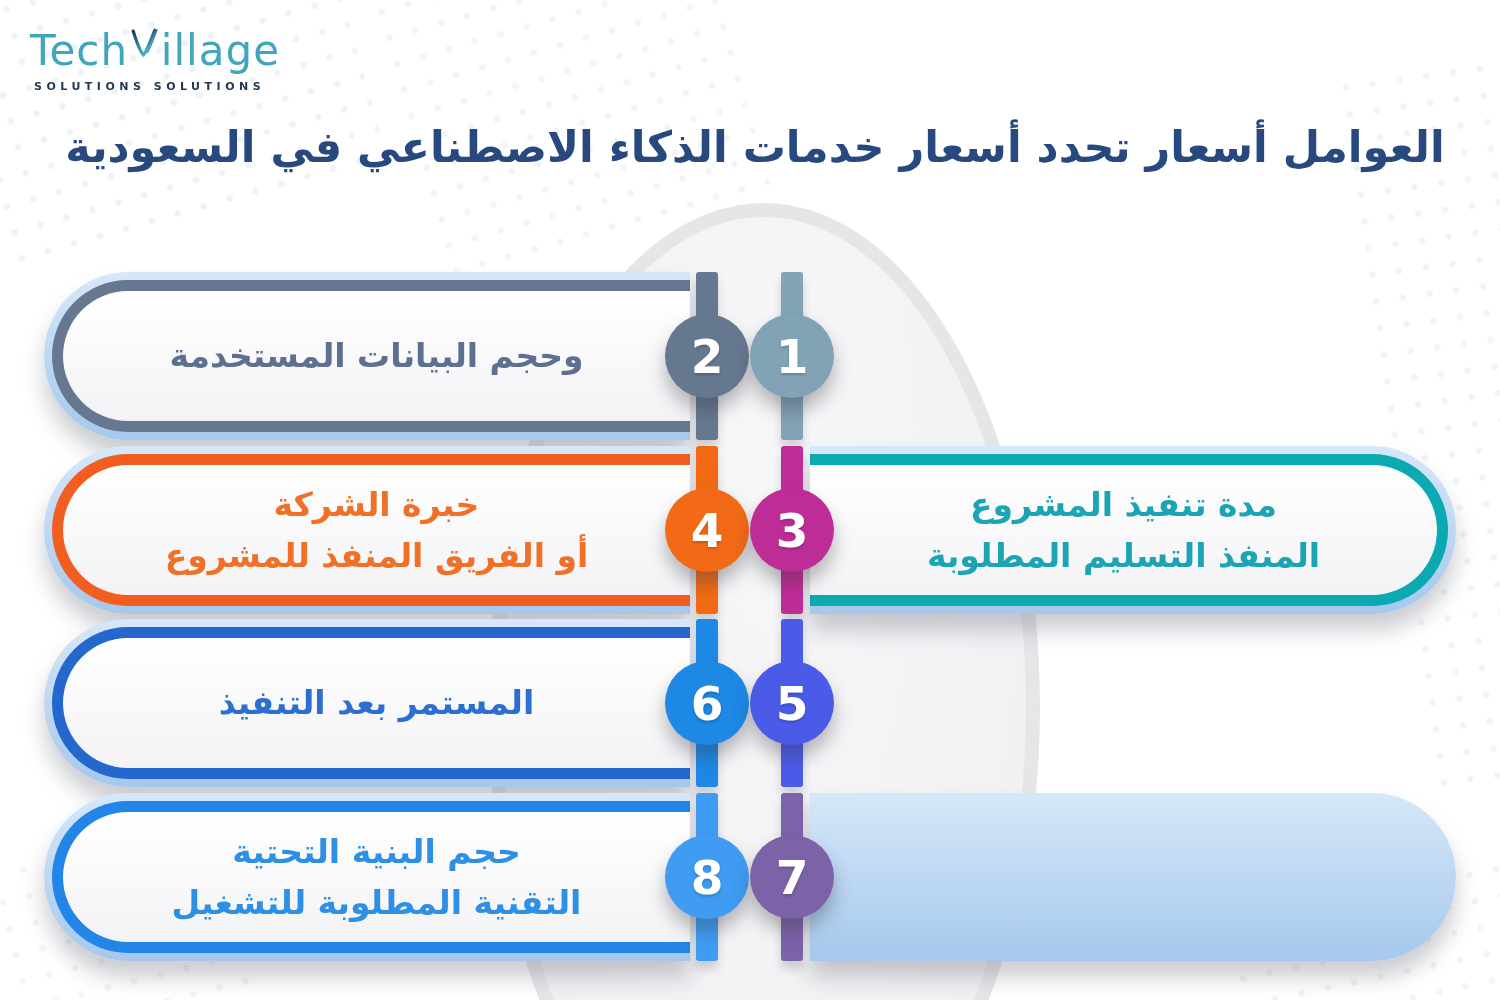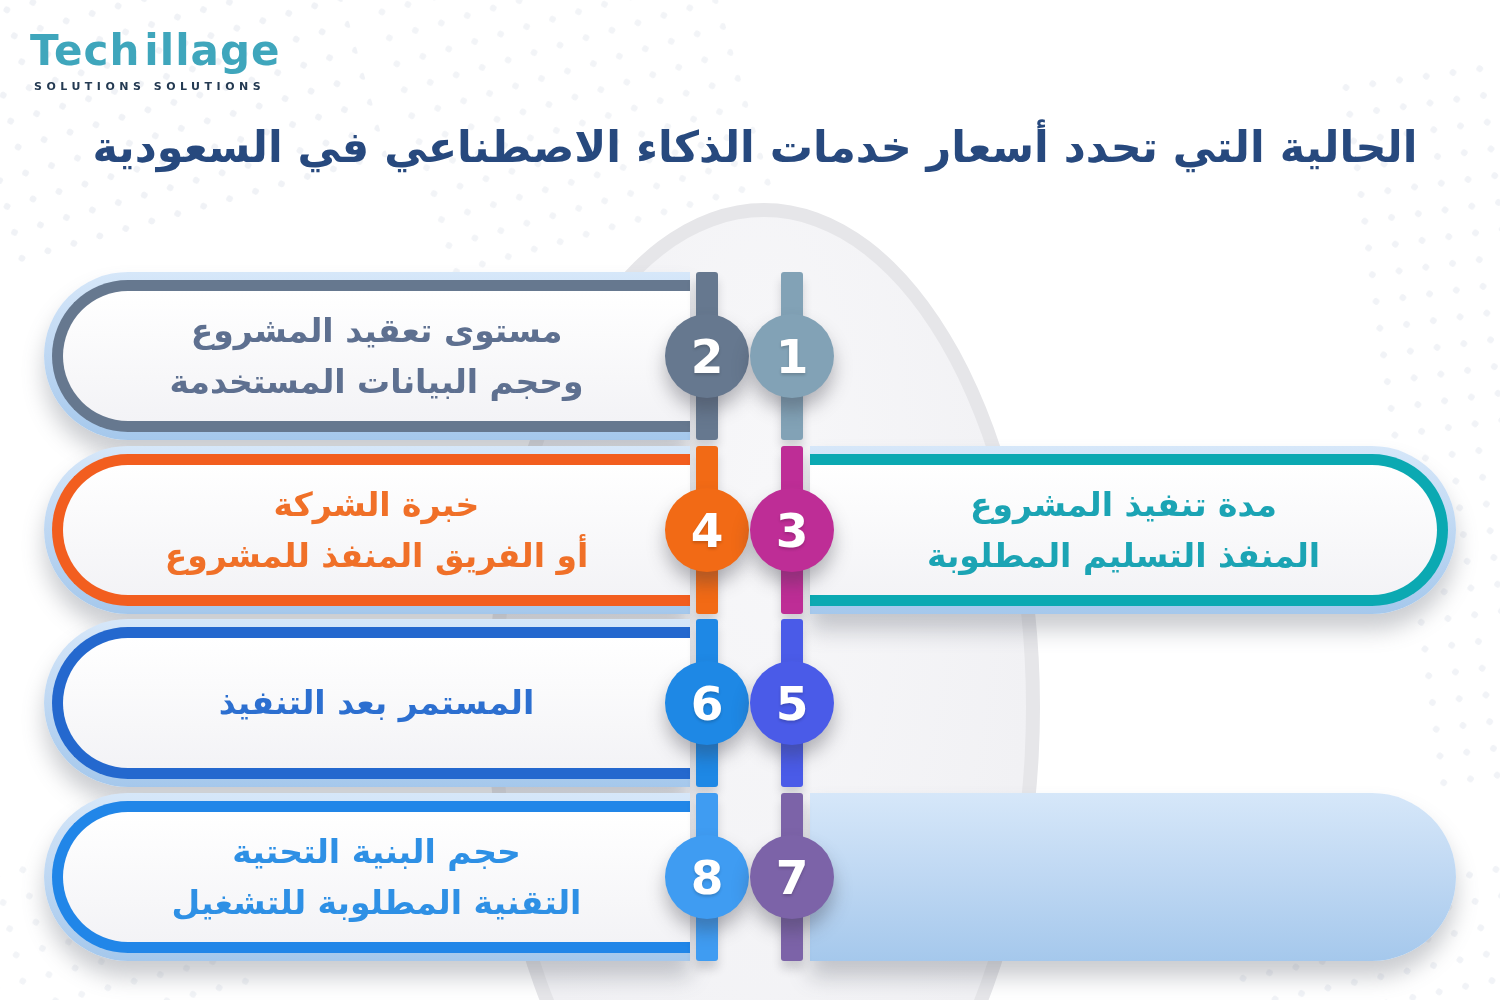--- a/index.html
+++ b/index.html
@@ -21,7 +21,7 @@
   
   .logo{position:absolute;left:30px;top:12px;width:250px;}
   .logo-word{display:flex;align-items:flex-end;color:#3fa6bc;font-size:42px;line-height:1;}
-  .logo-word .seg{letter-spacing:1px;font-weight:700;}
+  .logo-word .seg{letter-spacing:1px;font-weight:400;}
   .logo-v{margin:0 2px -2px 2px;}
   .logo-tagline{margin-top:8px;margin-left:4px;font-size:11px;font-weight:bold;
         letter-spacing:4.5px;color:#243a52;}

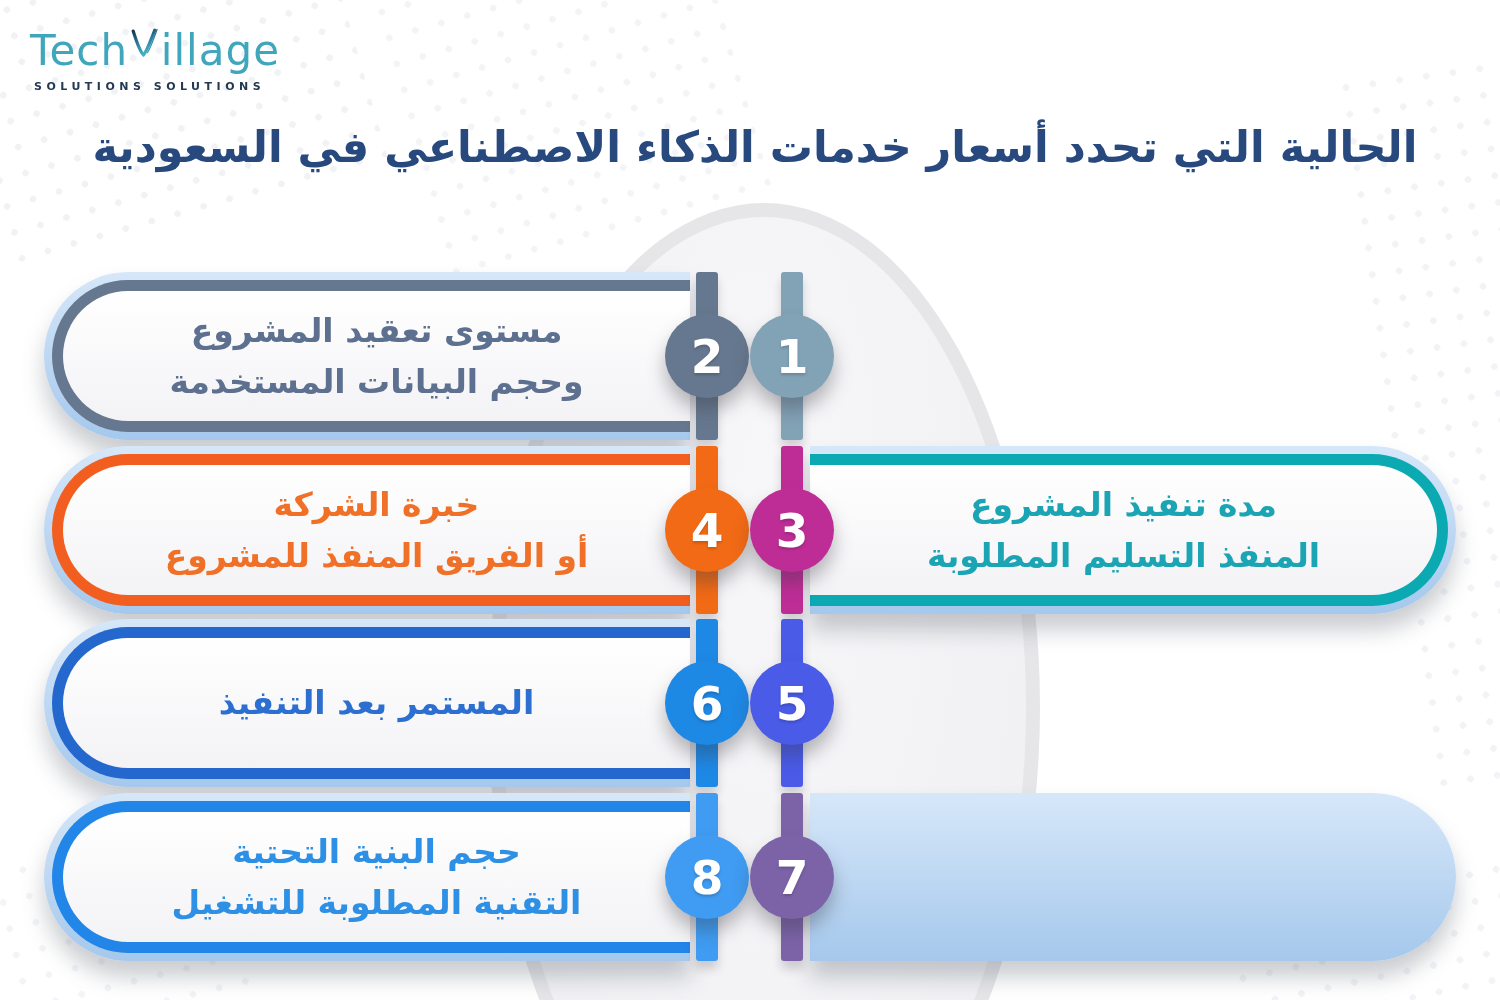--- a/index.html
+++ b/index.html
@@ -96,7 +96,7 @@
     <div class="logo-tagline">SOLUTIONS SOLUTIONS</div>
   </div>
 
-  <div class="page-title" style="color: rgb(39, 73, 126);">الحالية التي تحدد أسعار خدمات الذكاء الاصطناعي في السعودية</div>
+  <div class="page-title" style="color: rgb(39, 73, 126);">العوامل أسعار تحدد أسعار خدمات الذكاء الاصطناعي في السعودية</div>
 
   <div class="pill-unit side-left r1" style="--circle: #66788f; --border: #66788f; --text: #5e7090;">
     <div class="halo"></div>

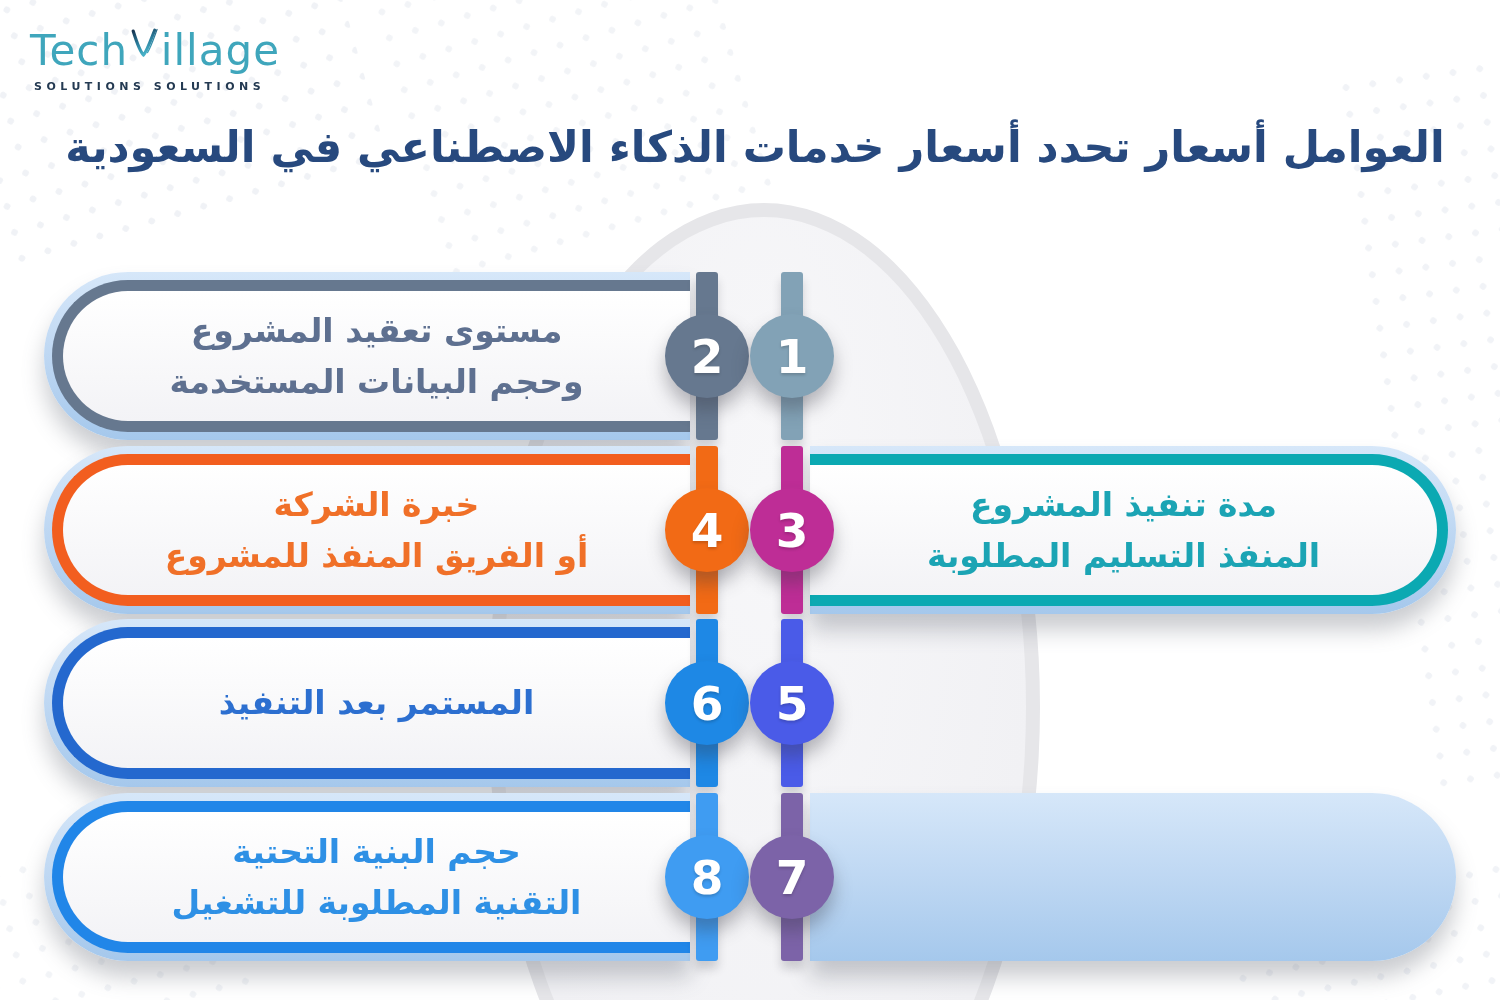--- a/index.html
+++ b/index.html
@@ -102,7 +102,6 @@
     <div class="halo"></div>
     <div class="pill-body">
       <div class="pill-text">
-        <div class="line">مستوى  تعقيد المشروع</div>
         <div class="line">وحجم البيانات المستخدمة</div>
       </div>
     </div>

